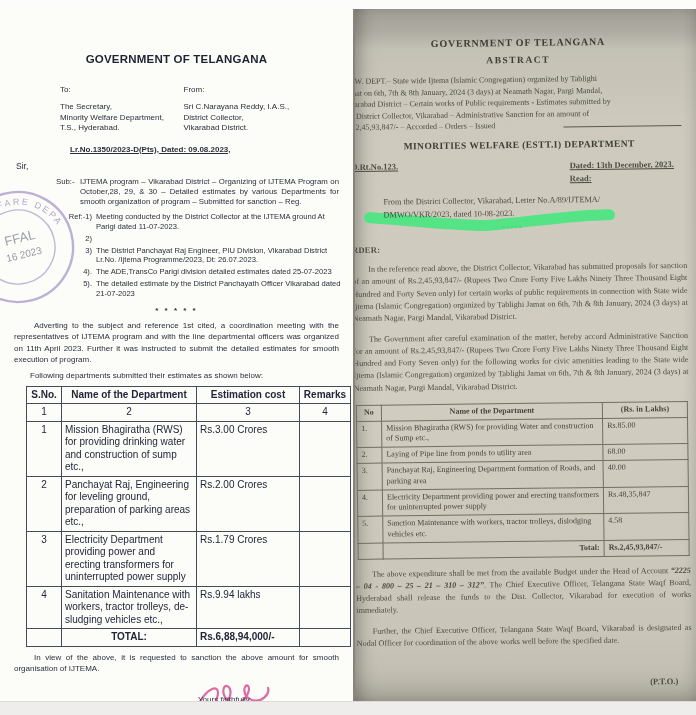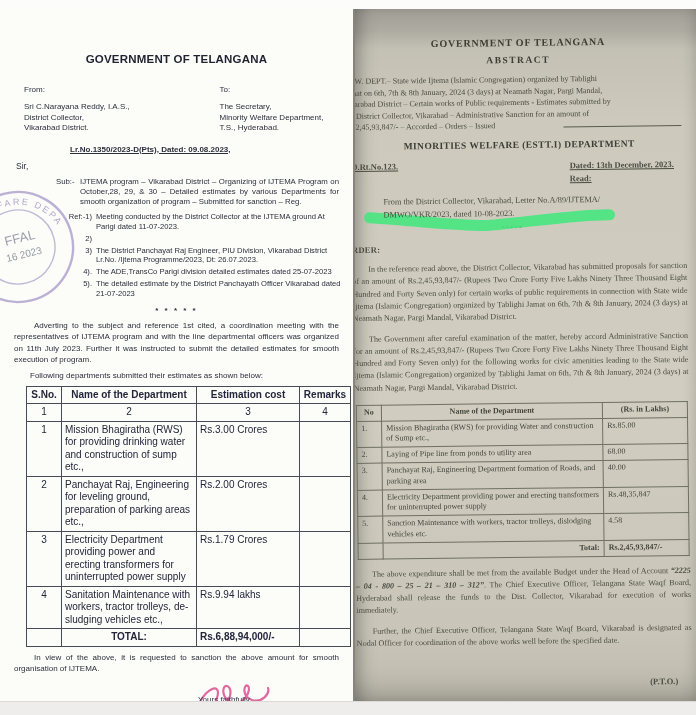--- a/index.html
+++ b/index.html
@@ -91,17 +91,17 @@
     <div class="l-title">GOVERNMENT OF TELANGANA</div>
 
     <div class="fromto">
+      <div class="col to-col">
+        <div class="lbl">To:</div>
+        <div>The Secretary,</div>
+        <div>Minority Welfare Department,</div>
+        <div>T.S., Hyderabad.</div>
+      </div>
       <div class="col">
         <div class="lbl">From:</div>
         <div>Sri C.Narayana Reddy, I.A.S.,</div>
         <div>District Collector,</div>
         <div>Vikarabad District.</div>
-      </div>
-      <div class="col to-col">
-        <div class="lbl">To:</div>
-        <div>The Secretary,</div>
-        <div>Minority Welfare Department,</div>
-        <div>T.S., Hyderabad.</div>
       </div>
     </div>
 

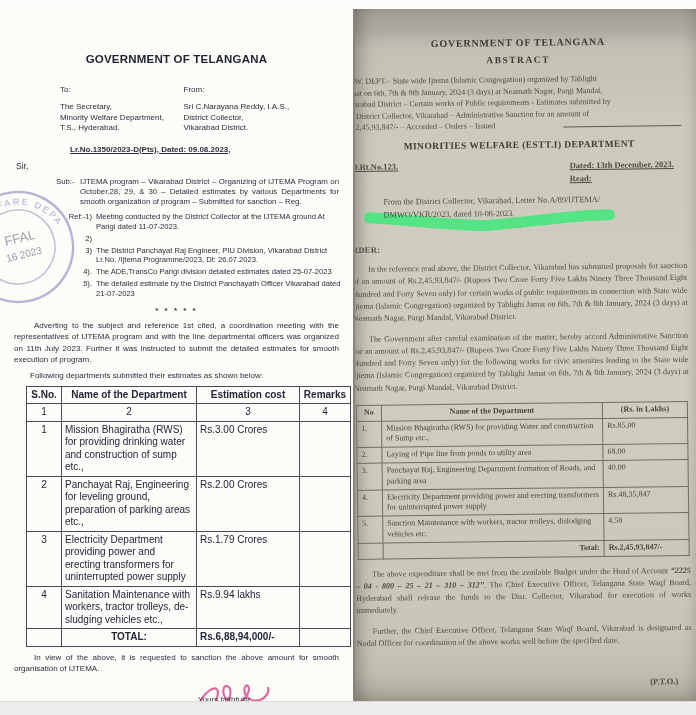--- a/index.html
+++ b/index.html
@@ -137,7 +137,7 @@
 
     <div class="stars">* * * * *</div>
 
-    <p class="l-para indent">Adverting to the subject and reference 1st cited, a coordination meeting with the representatives of IJTEMA program and with the line departmental officers was organized on 11th July 2023. Further it was instructed to submit the detailed estimates for smooth execution of program.</p>
+    <p class="l-para indent">Adverting to the subject and reference 1st cited, a coordination meeting with the representatives of IJTEMA program and with the line departmental officers was organized on 11th April 2023. Further it was instructed to submit the detailed estimates for smooth execution of program.</p>
     <p class="l-para following">Following departments submitted their estimates as shown below:</p>
 
     <table class="l-table">

